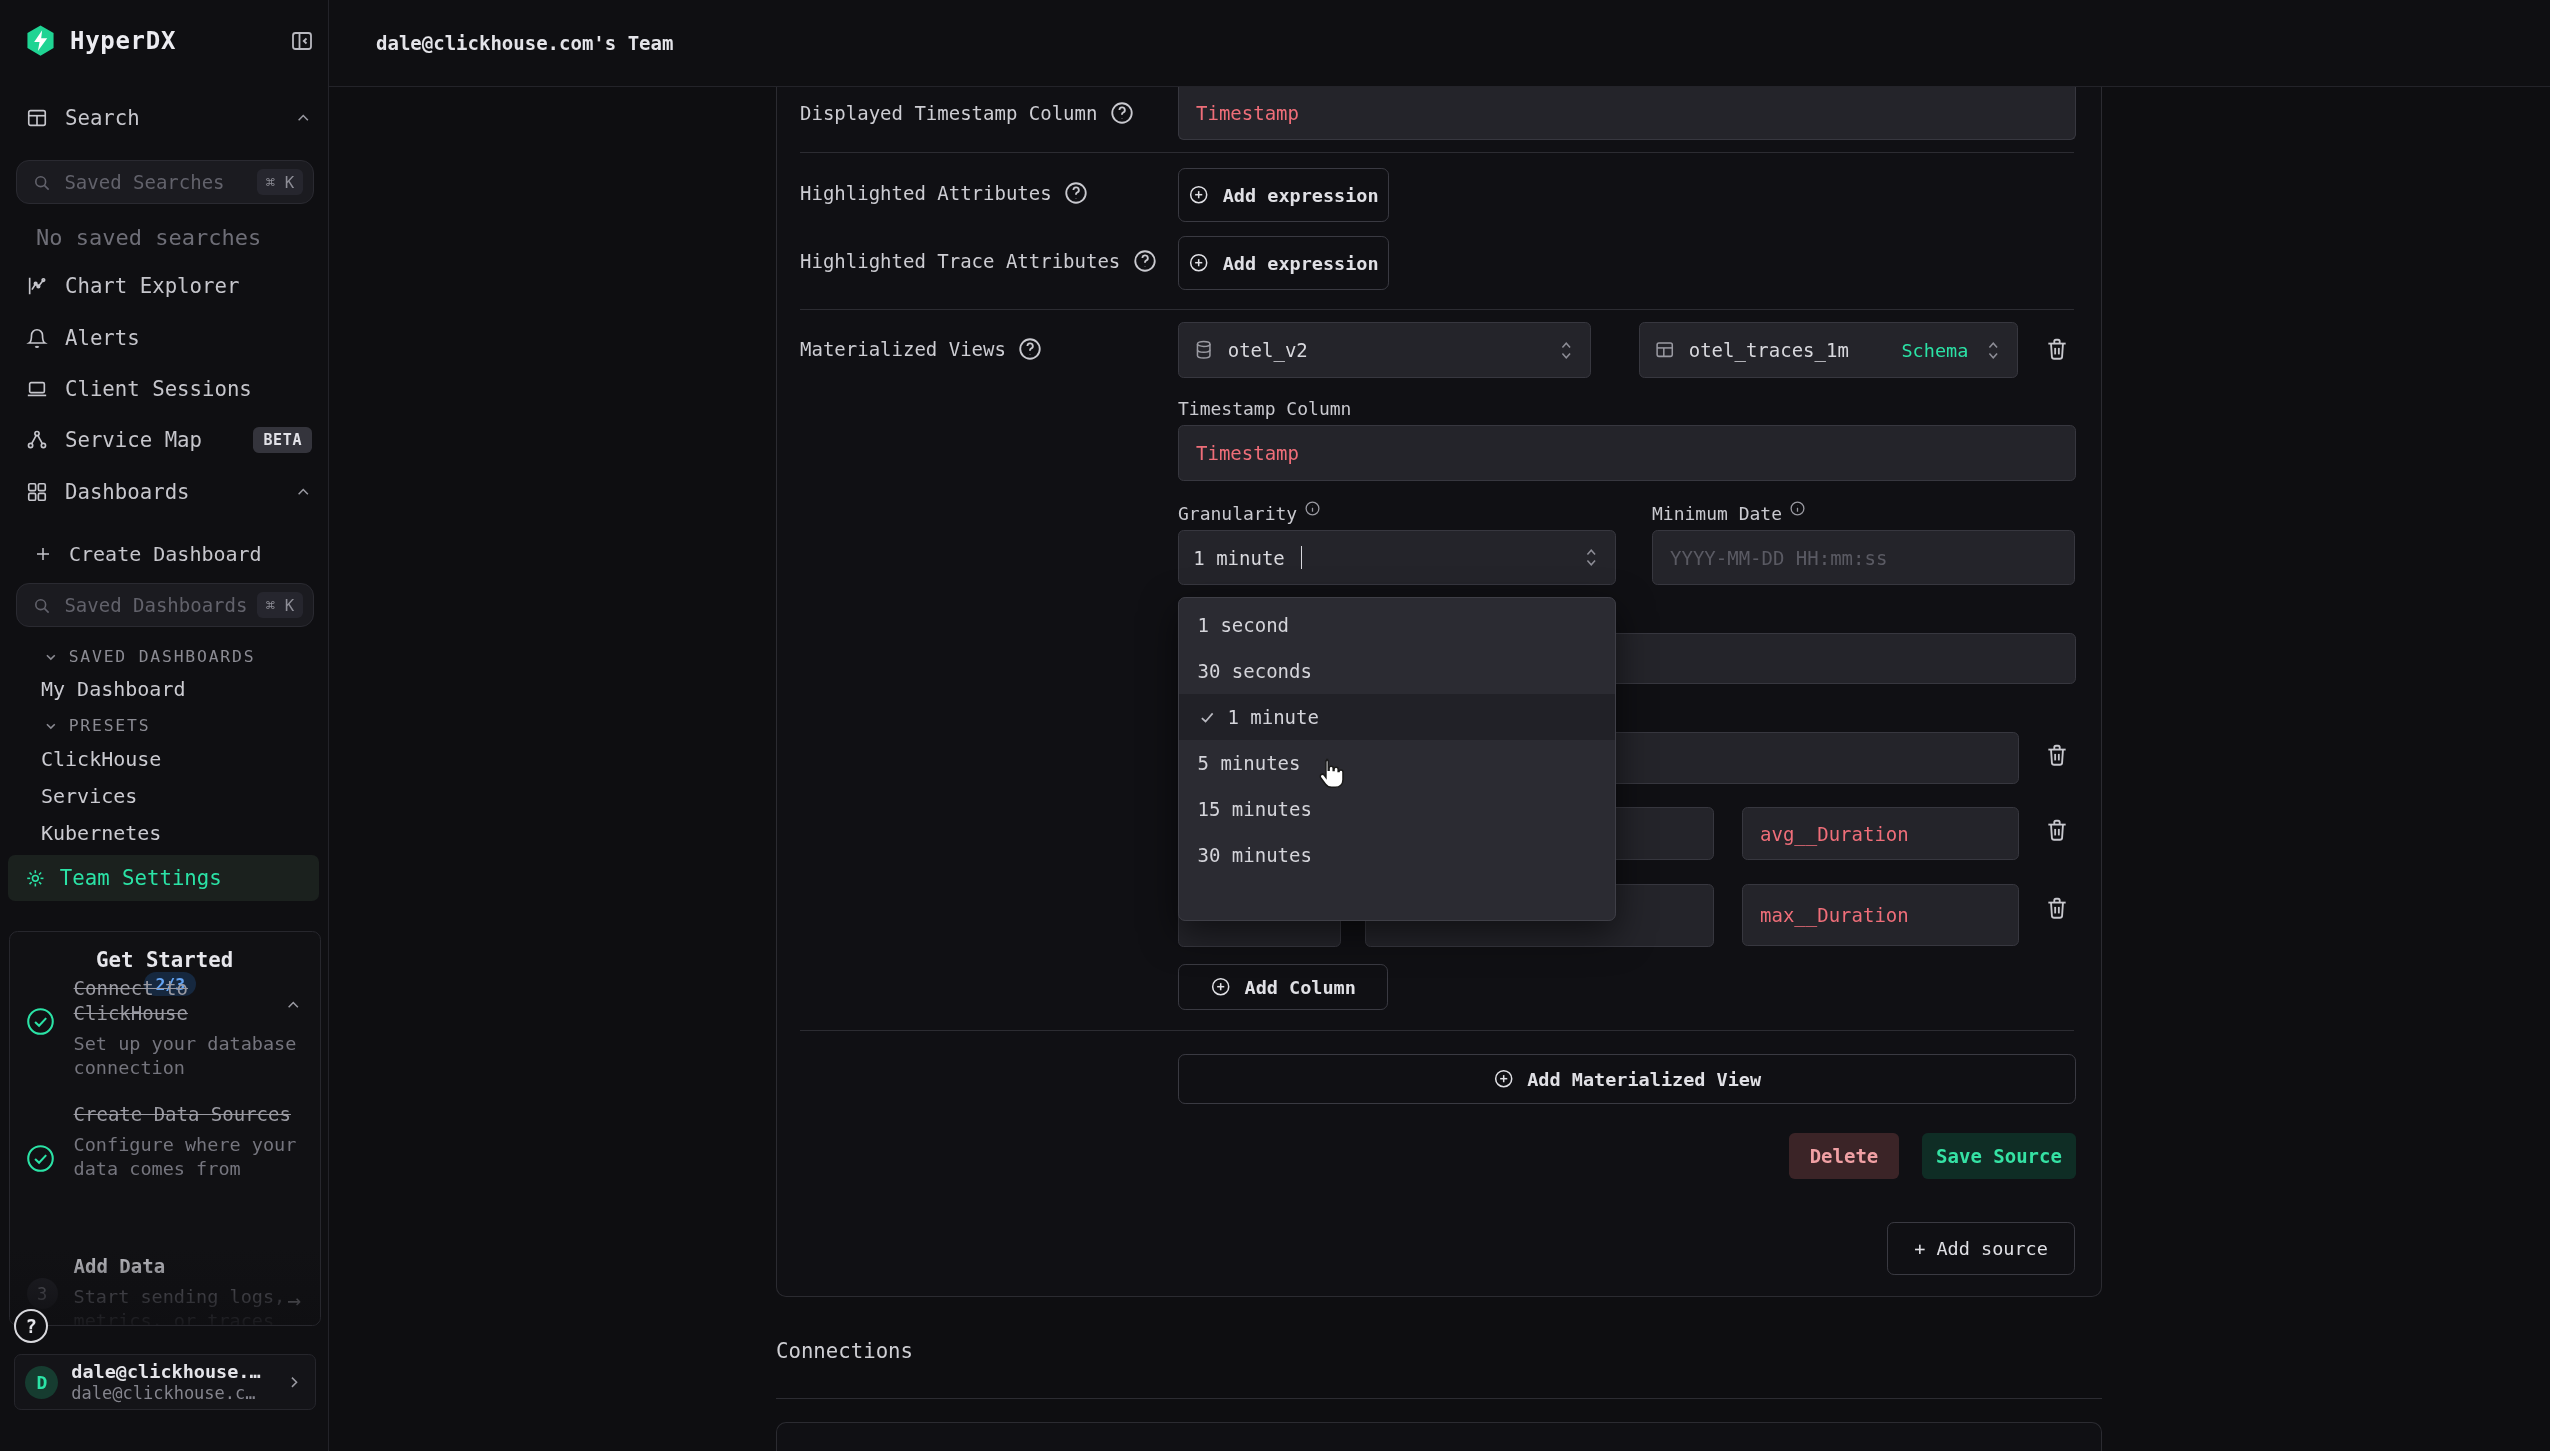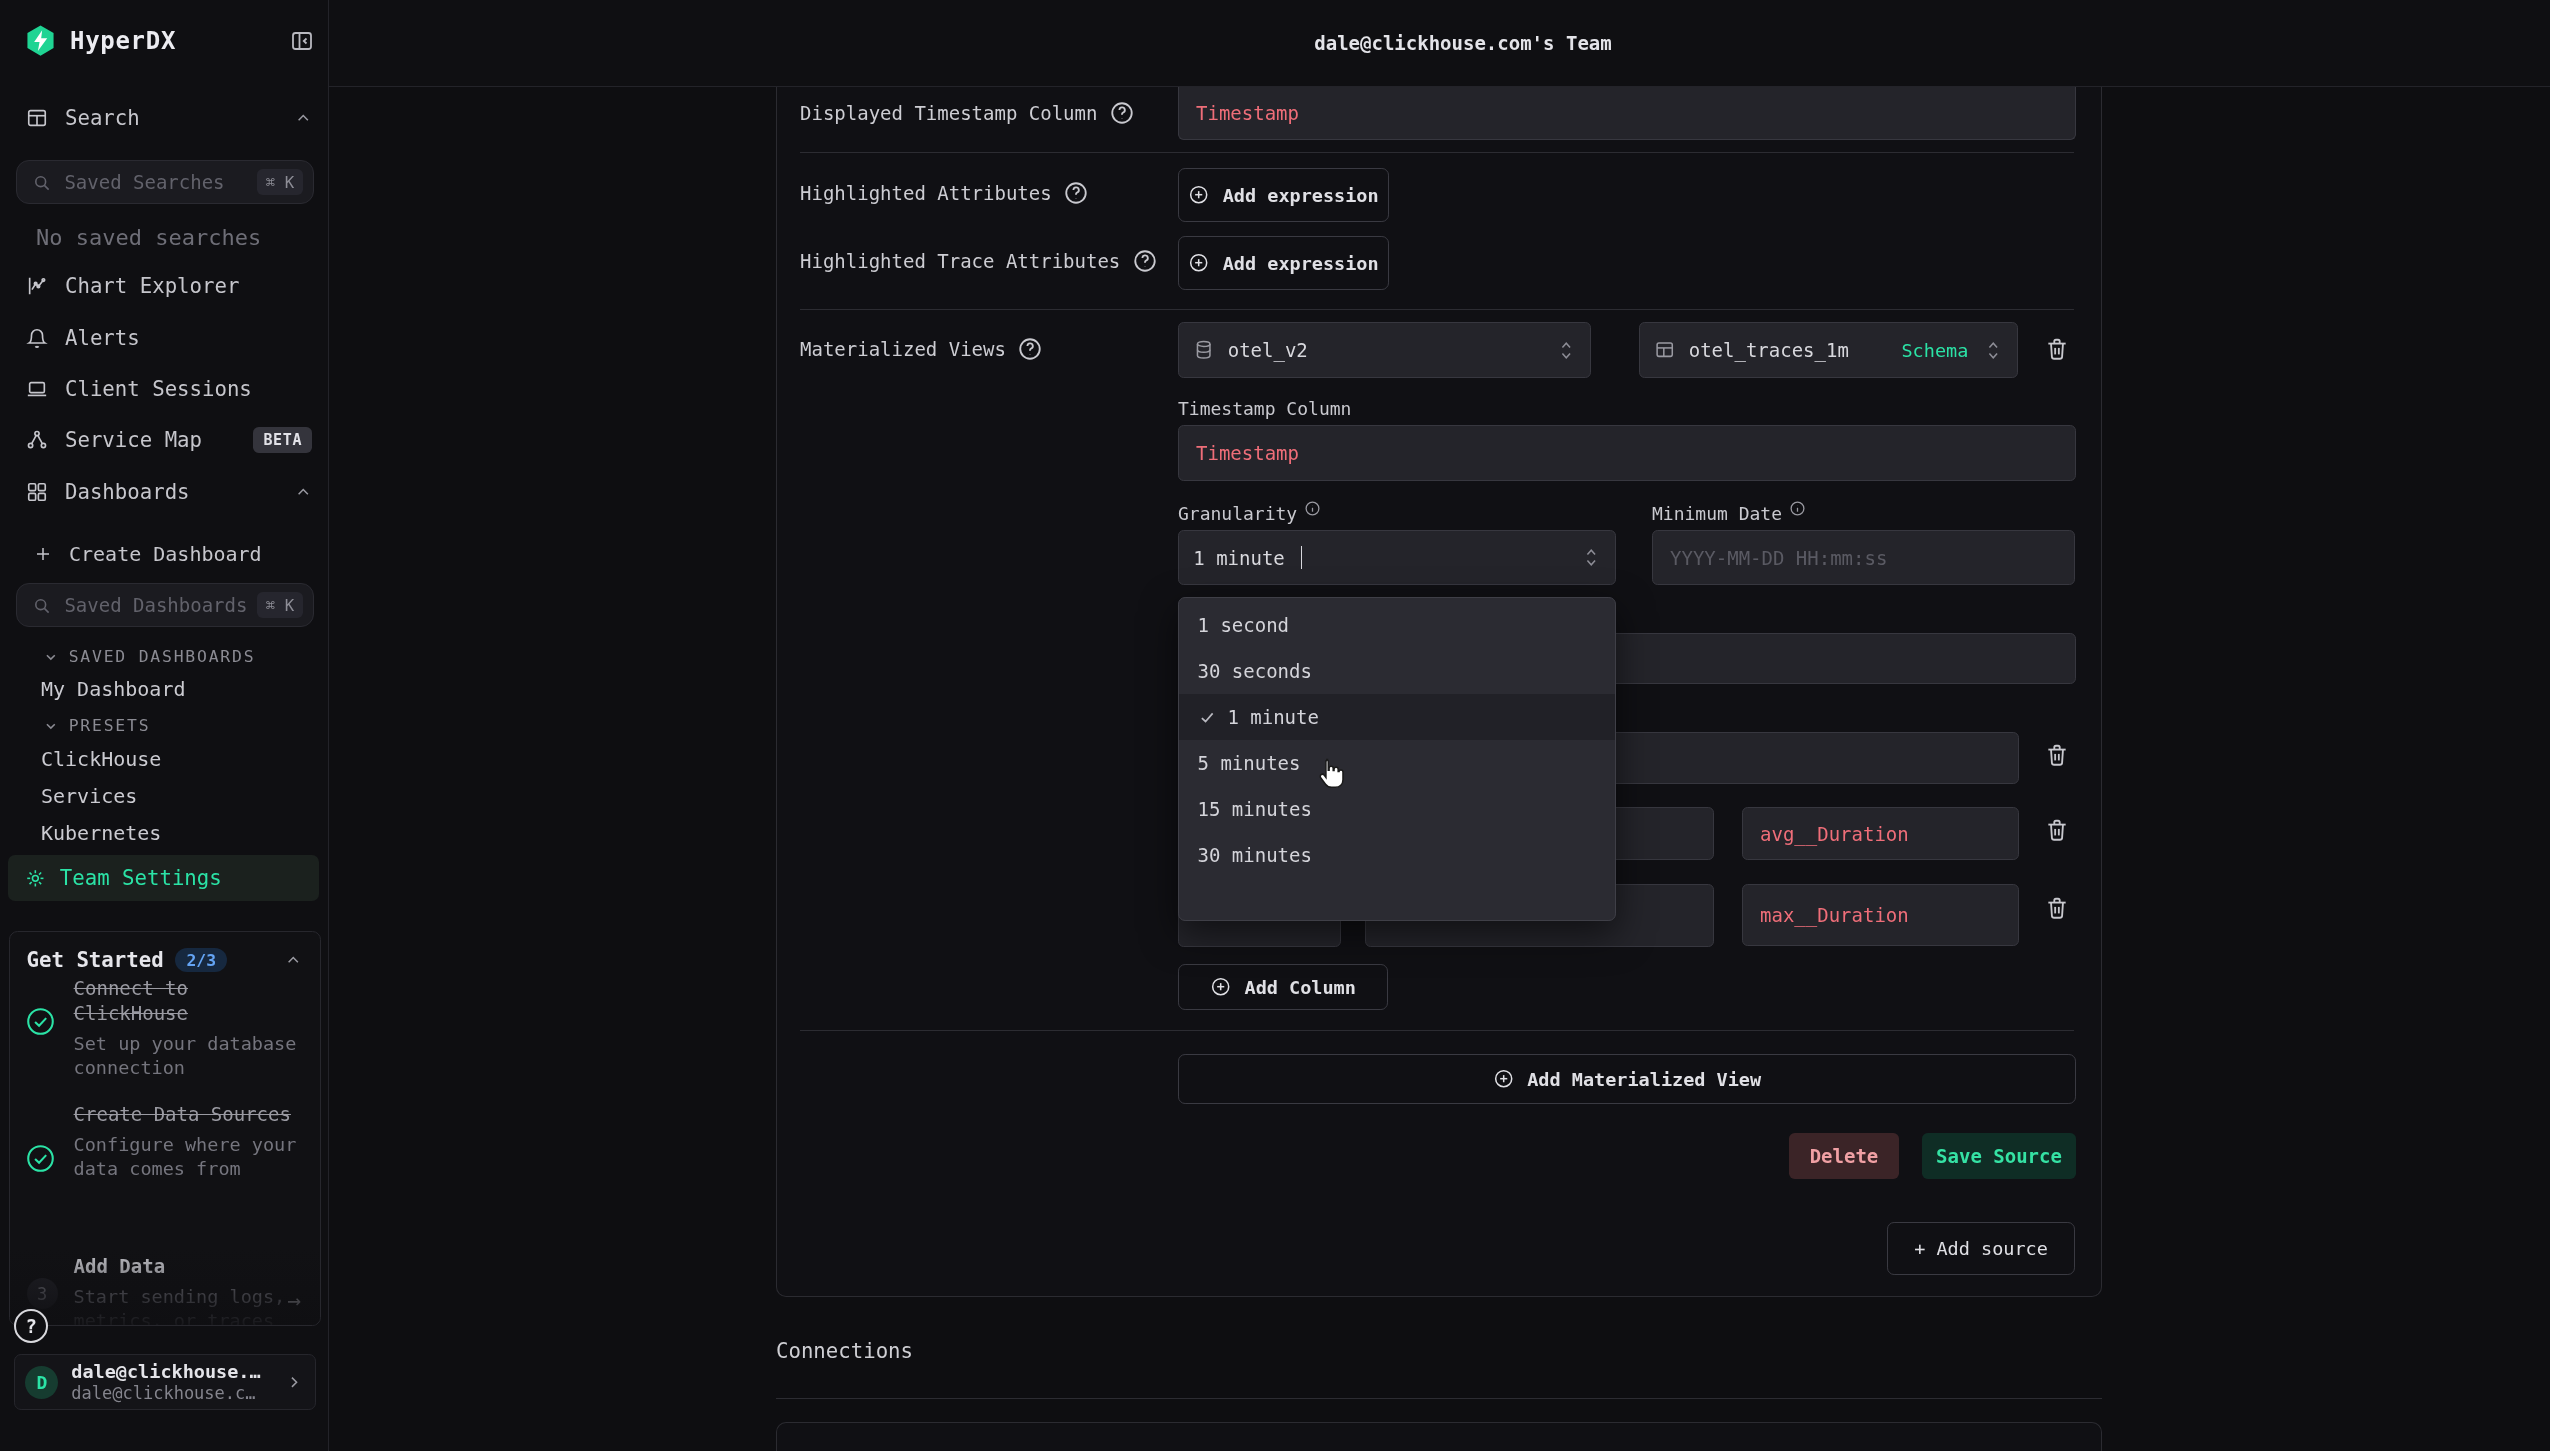--- a/index.html
+++ b/index.html
@@ -67,7 +67,7 @@
 
   
   .topbar { position:absolute; left:329px; right:0; top:0; height:87px; background:#0f0f12;
-            border-bottom:0.7px solid #232329; display:flex; align-items:center; padding-left:47px;justify-content:center; }
+            border-bottom:0.7px solid #232329; display:flex; align-items:center; padding-left:47px; }
   .topbar-title { font-size:19px; font-weight:600; color:#e4e4e9; }
 
   

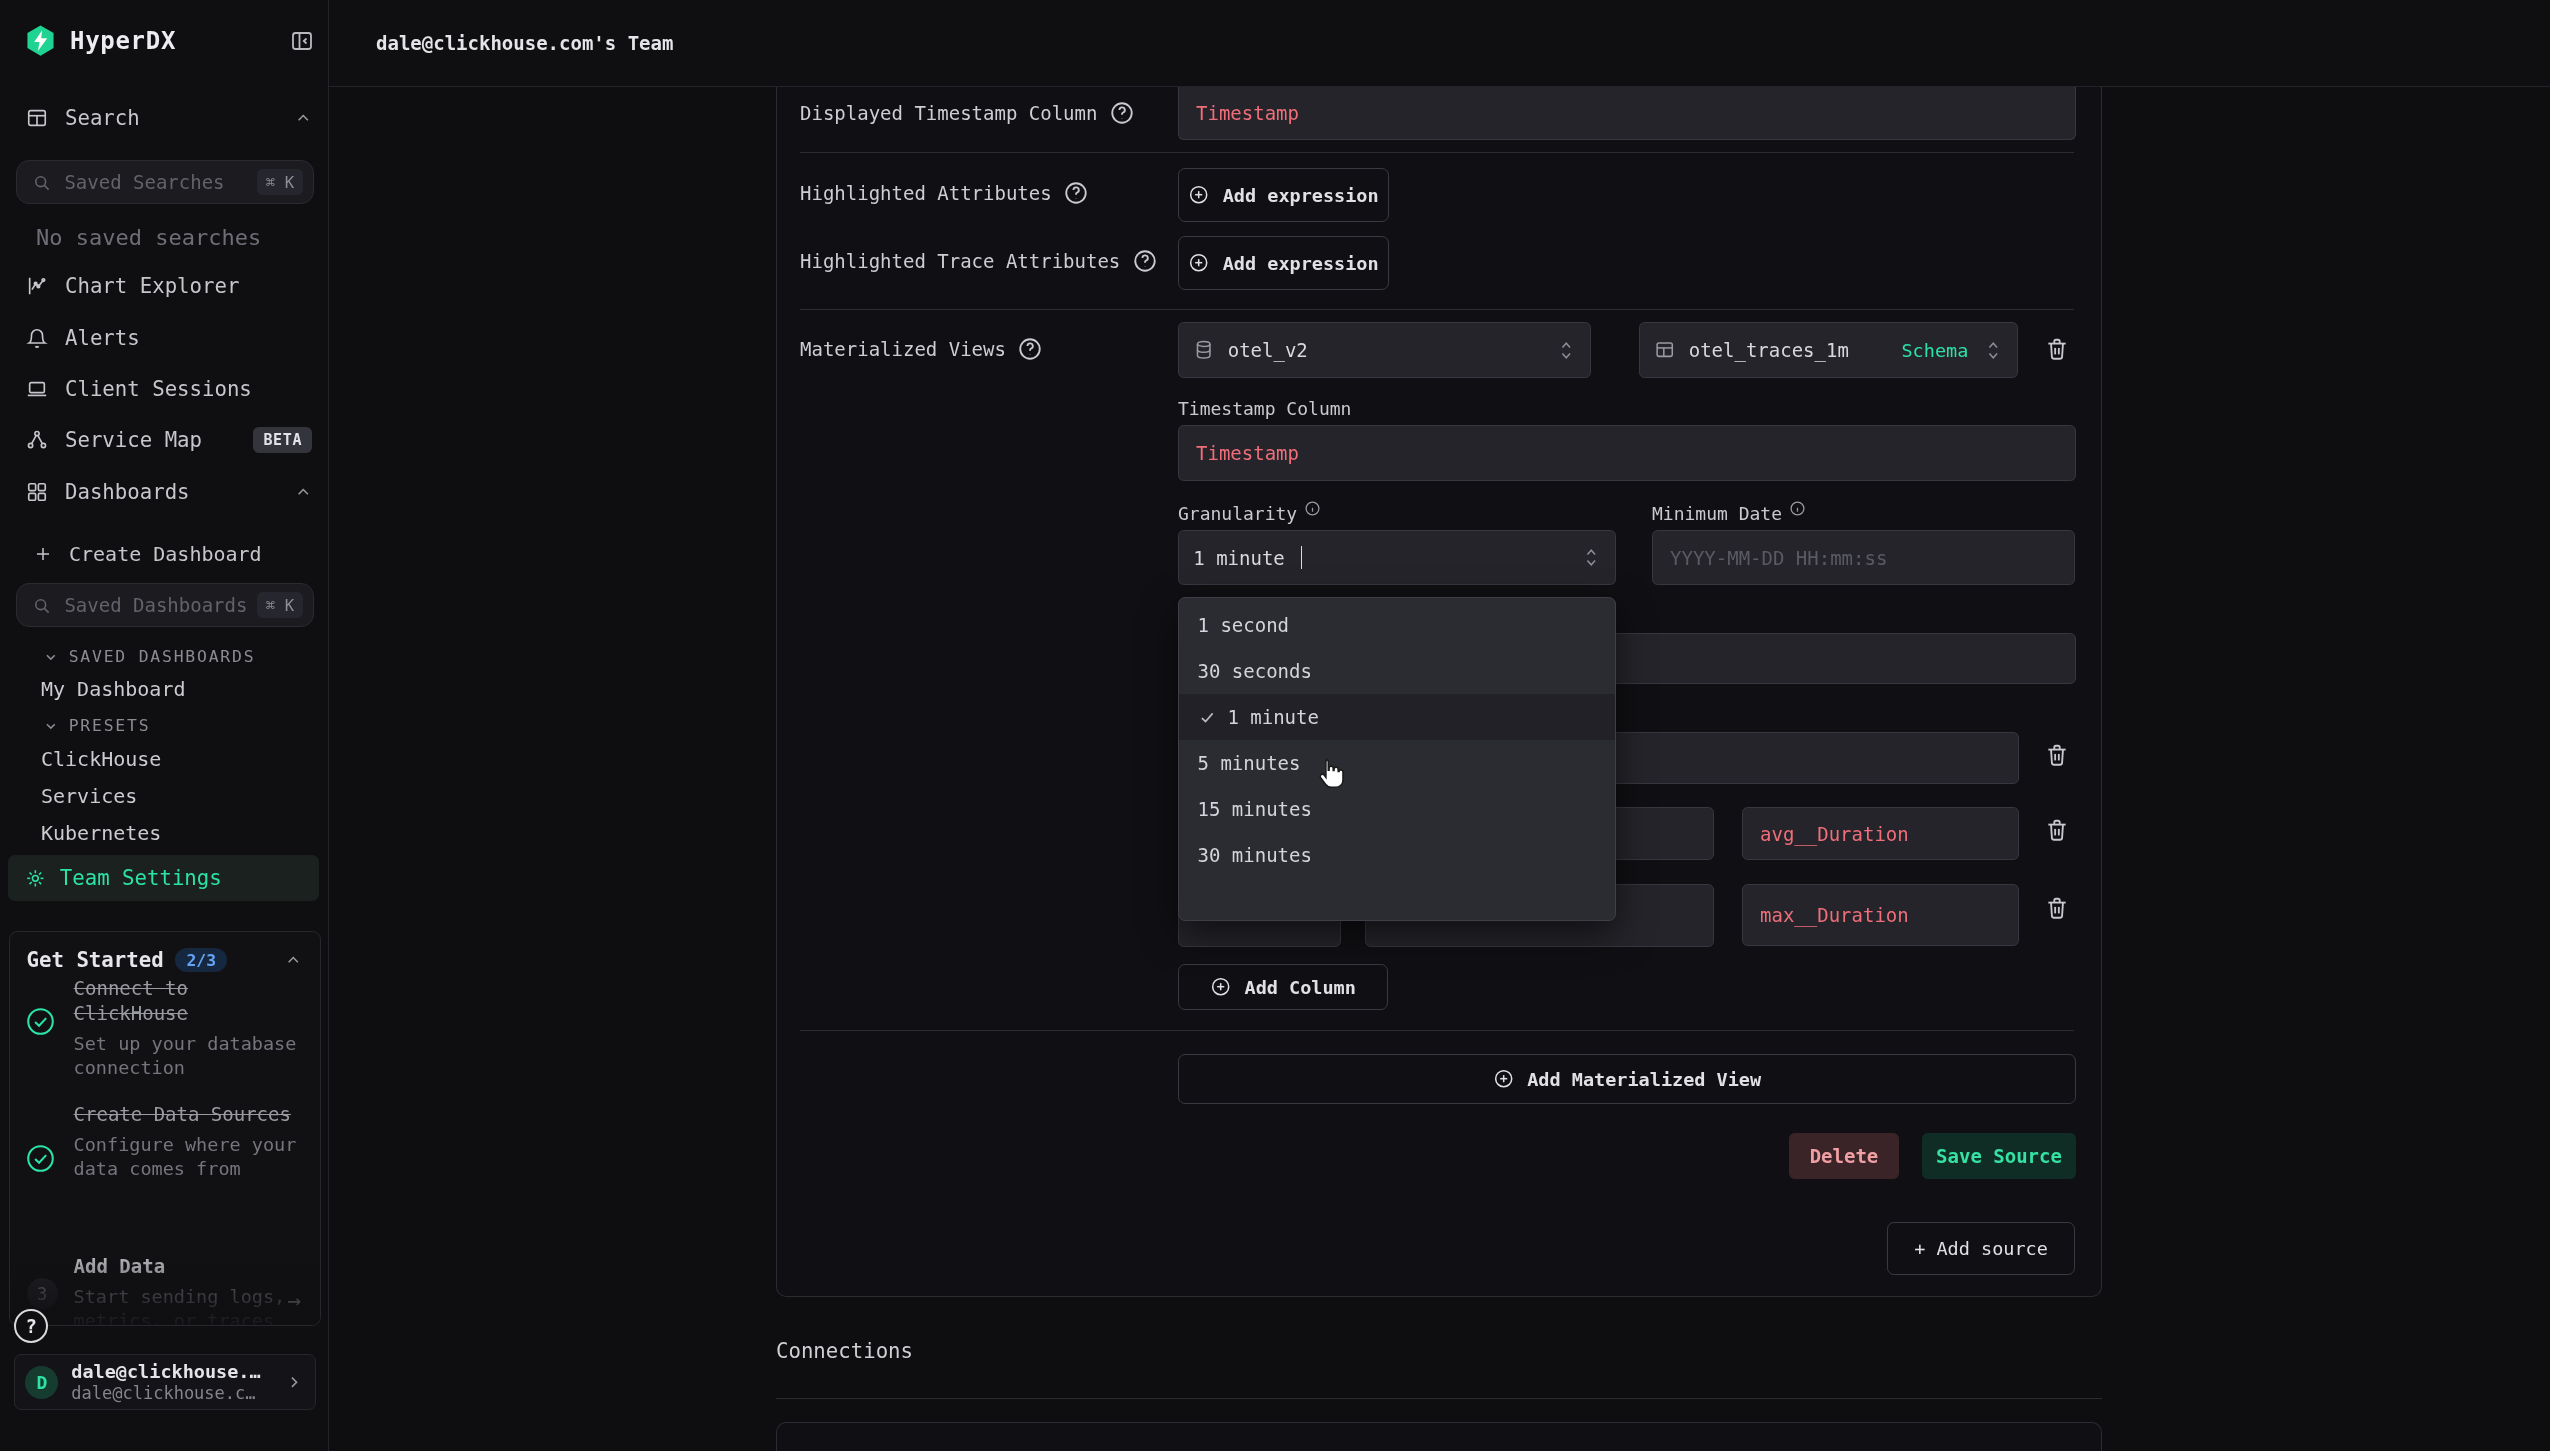--- a/index.html
+++ b/index.html
@@ -36,7 +36,7 @@
   
   .gs-card { position:absolute; left:8.6px; top:931px; width:312px; height:395px; background:#111114;
              border:0.7px solid #27272d; border-radius:8.6px; overflow:hidden; }
-  .gs-head { position:absolute; left:17px; right:17px; top:15.7px; display:flex; align-items:center; }
+  .gs-head { position:absolute; left:17px; right:17px; top:15.7px; display:flex; align-items:center;flex-direction:column; }
   .gs-title { font-size:20.7px; font-weight:bold; color:#e6e6eb; }
   .gs-badge { margin-left:11.4px; background:#16283f; color:#64a4f4; font-size:16.4px; font-weight:bold;
               padding:2.9px 11.4px; border-radius:712px; }

